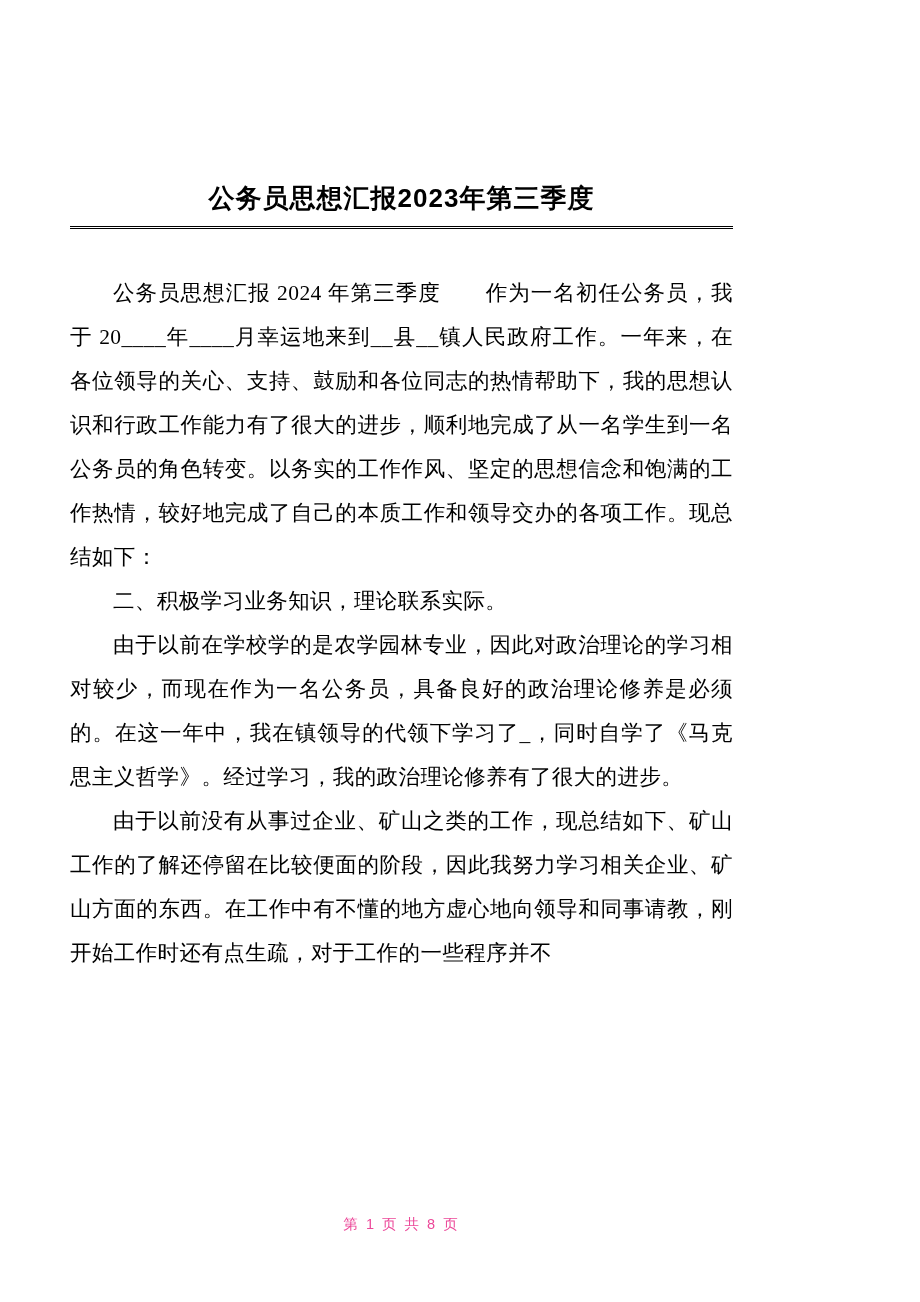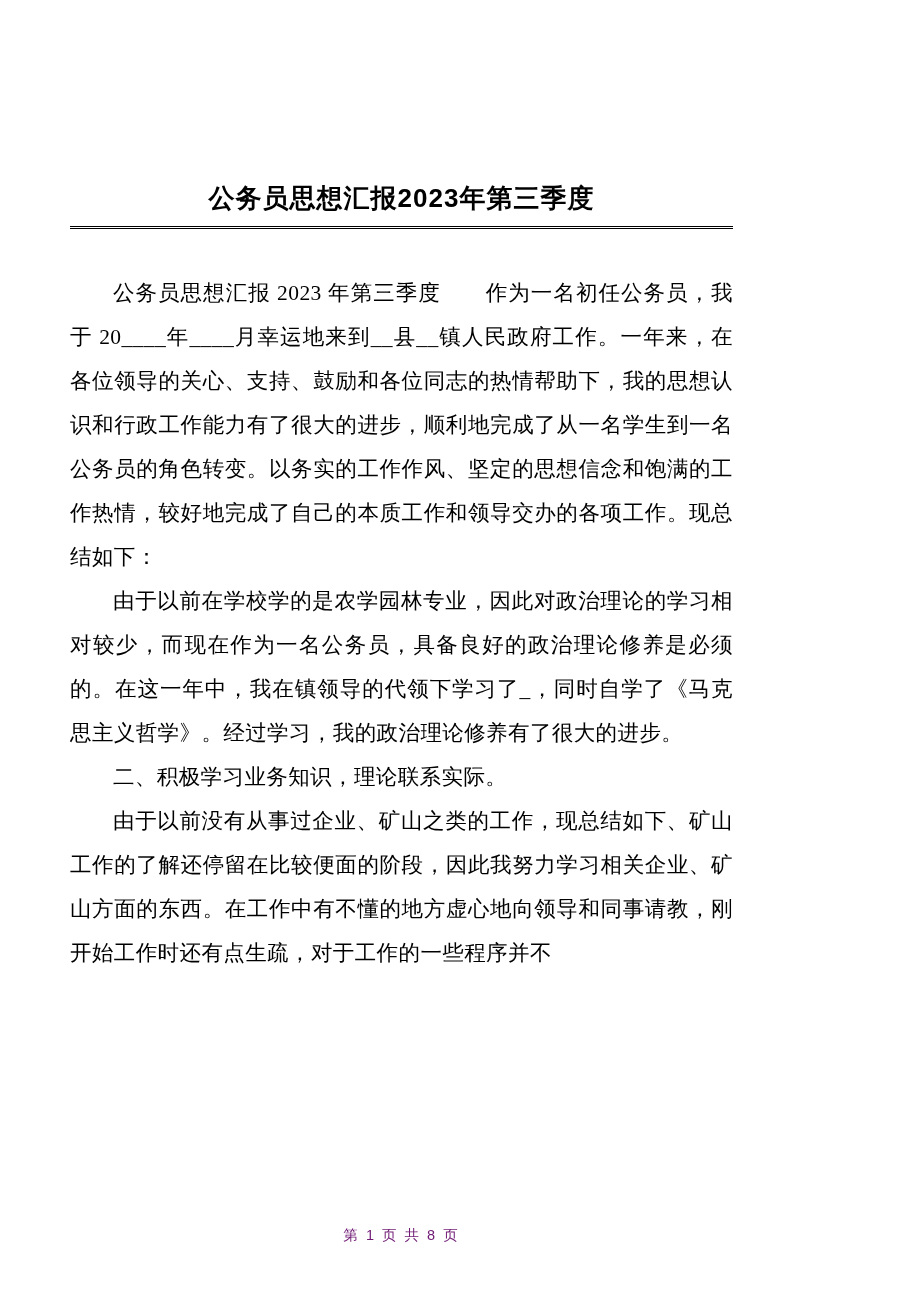--- a/index.html
+++ b/index.html
@@ -74,7 +74,7 @@
   <hr class="title-rule">
 
   <div class="body-text">
-    <p>公务员思想汇报 2023 年第三季度　　作为一名初任公务员，我于 20____年____月幸运地来到__县__镇人民政府工作。一年来，在各位领导的关心、支持、鼓励和各位同志的热情帮助下，我的思想认识和行政工作能力有了很大的进步，顺利地完成了从一名学生到一名公务员的角色转变。以务实的工作作风、坚定的思想信念和饱满的工作热情，较好地完成了自己的本质工作和领导交办的各项工作。现总结如下：</p>
+    <p>公务员思想汇报 2024 年第三季度　　作为一名初任公务员，我于 20____年____月幸运地来到__县__镇人民政府工作。一年来，在各位领导的关心、支持、鼓励和各位同志的热情帮助下，我的思想认识和行政工作能力有了很大的进步，顺利地完成了从一名学生到一名公务员的角色转变。以务实的工作作风、坚定的思想信念和饱满的工作热情，较好地完成了自己的本质工作和领导交办的各项工作。现总结如下：</p>
     <p>由于以前在学校学的是农学园林专业，因此对政治理论的学习相对较少，而现在作为一名公务员，具备良好的政治理论修养是必须的。在这一年中，我在镇领导的代领下学习了_，同时自学了《马克思主义哲学》。经过学习，我的政治理论修养有了很大的进步。</p>
     <p>二、积极学习业务知识，理论联系实际。</p>
     <p>由于以前没有从事过企业、矿山之类的工作，现总结如下、矿山工作的了解还停留在比较便面的阶段，因此我努力学习相关企业、矿山方面的东西。在工作中有不懂的地方虚心地向领导和同事请教，刚开始工作时还有点生疏，对于工作的一些程序并不</p>

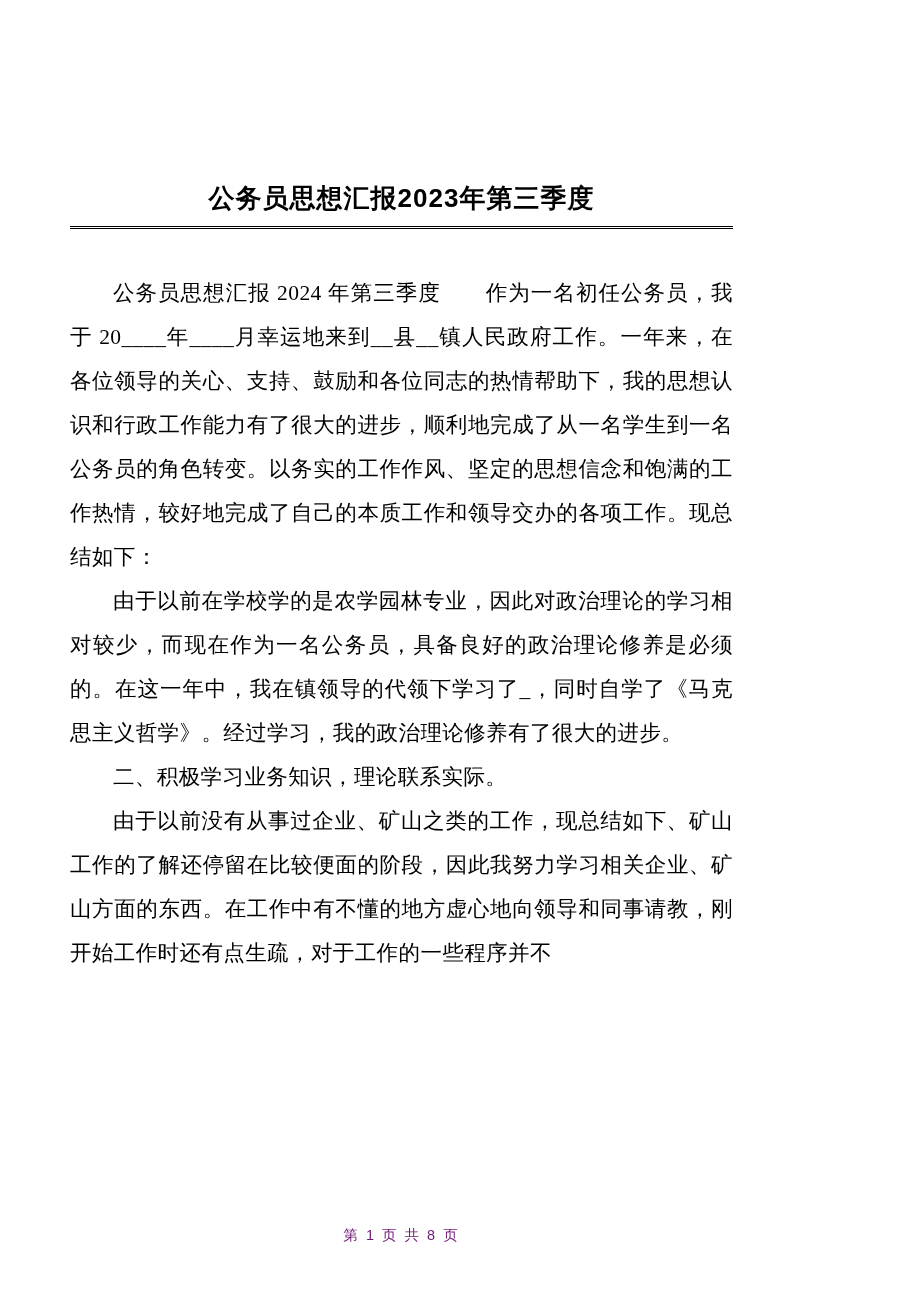--- a/index.html
+++ b/index.html
@@ -75,8 +75,8 @@
 
   <div class="body-text">
     <p>公务员思想汇报 2024 年第三季度　　作为一名初任公务员，我于 20____年____月幸运地来到__县__镇人民政府工作。一年来，在各位领导的关心、支持、鼓励和各位同志的热情帮助下，我的思想认识和行政工作能力有了很大的进步，顺利地完成了从一名学生到一名公务员的角色转变。以务实的工作作风、坚定的思想信念和饱满的工作热情，较好地完成了自己的本质工作和领导交办的各项工作。现总结如下：</p>
+    <p>二、积极学习业务知识，理论联系实际。</p>
     <p>由于以前在学校学的是农学园林专业，因此对政治理论的学习相对较少，而现在作为一名公务员，具备良好的政治理论修养是必须的。在这一年中，我在镇领导的代领下学习了_，同时自学了《马克思主义哲学》。经过学习，我的政治理论修养有了很大的进步。</p>
-    <p>二、积极学习业务知识，理论联系实际。</p>
     <p>由于以前没有从事过企业、矿山之类的工作，现总结如下、矿山工作的了解还停留在比较便面的阶段，因此我努力学习相关企业、矿山方面的东西。在工作中有不懂的地方虚心地向领导和同事请教，刚开始工作时还有点生疏，对于工作的一些程序并不</p>
   </div>
 

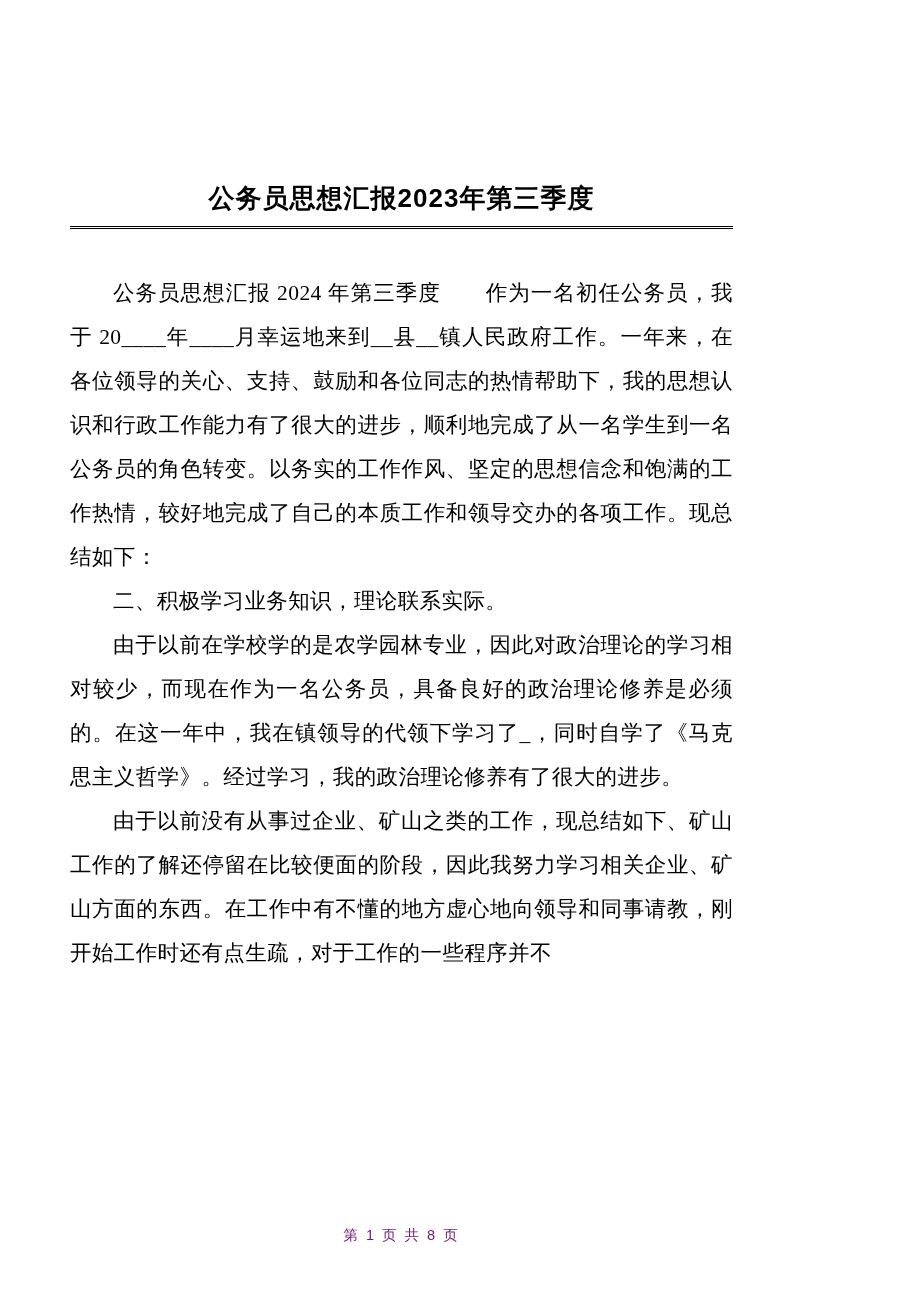--- a/index.html
+++ b/index.html
@@ -57,11 +57,11 @@
     position: absolute;
     left: 0;
     right: 0;
-    bottom: 57px;
+    bottom: 68px;
     text-align: center;
     font-family: "Liberation Sans", "DejaVu Sans", sans-serif;
     font-size: 14.5px;
-    color: #701a75;
+    color: #ec4899;
     letter-spacing: 2px;
   }
 </style>

